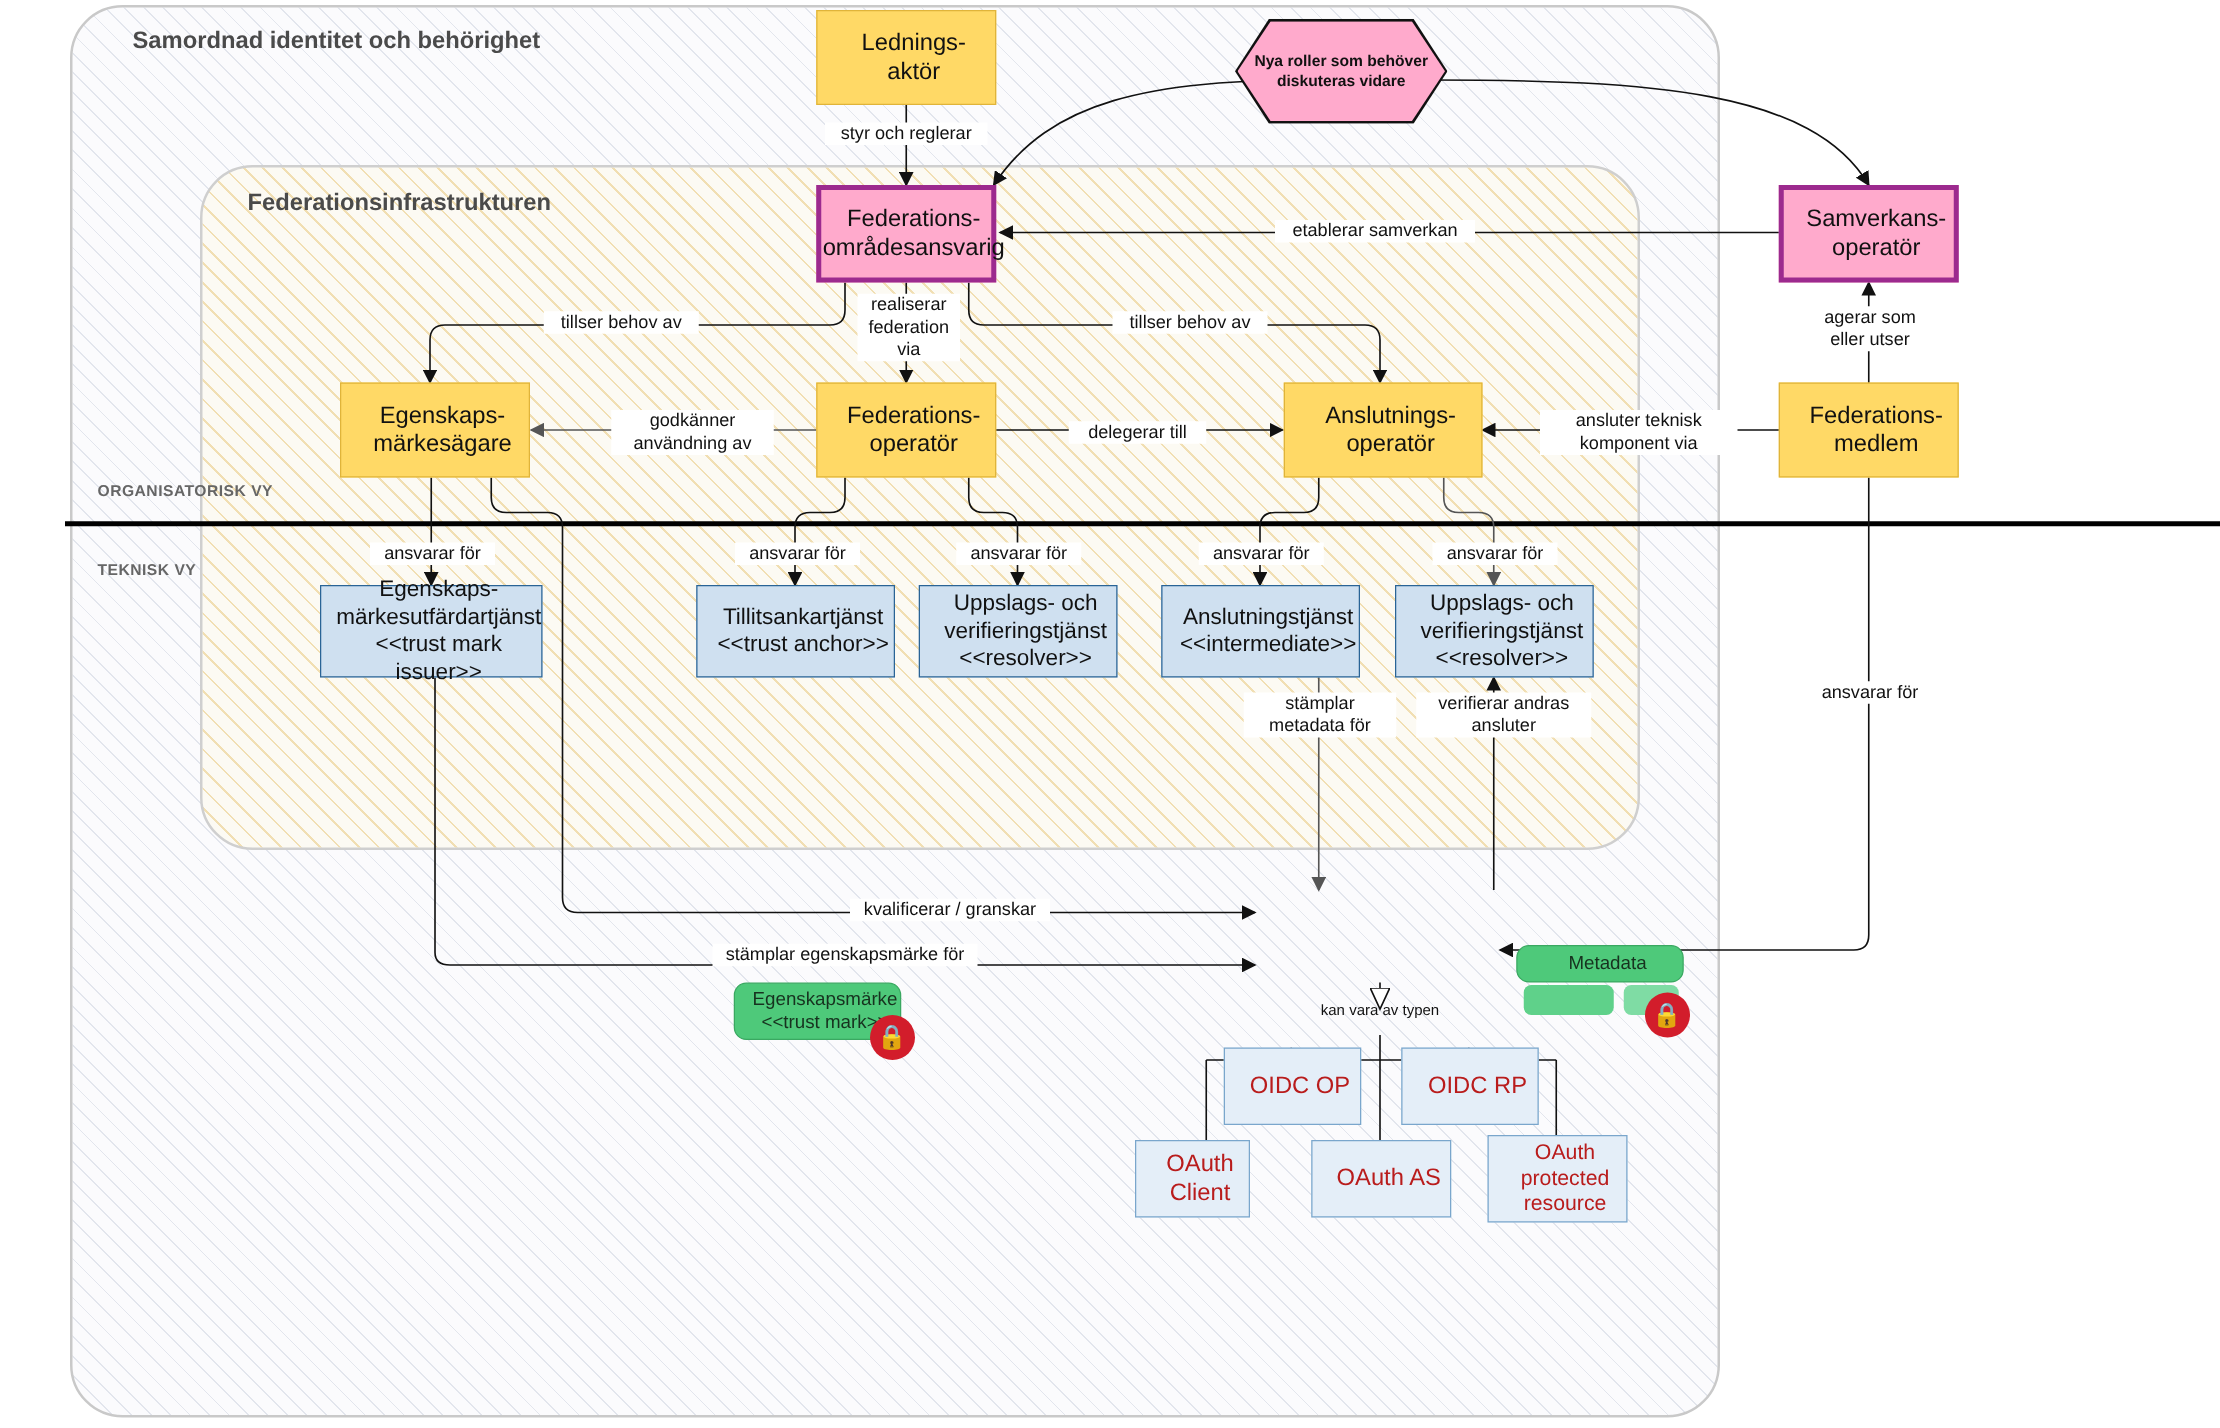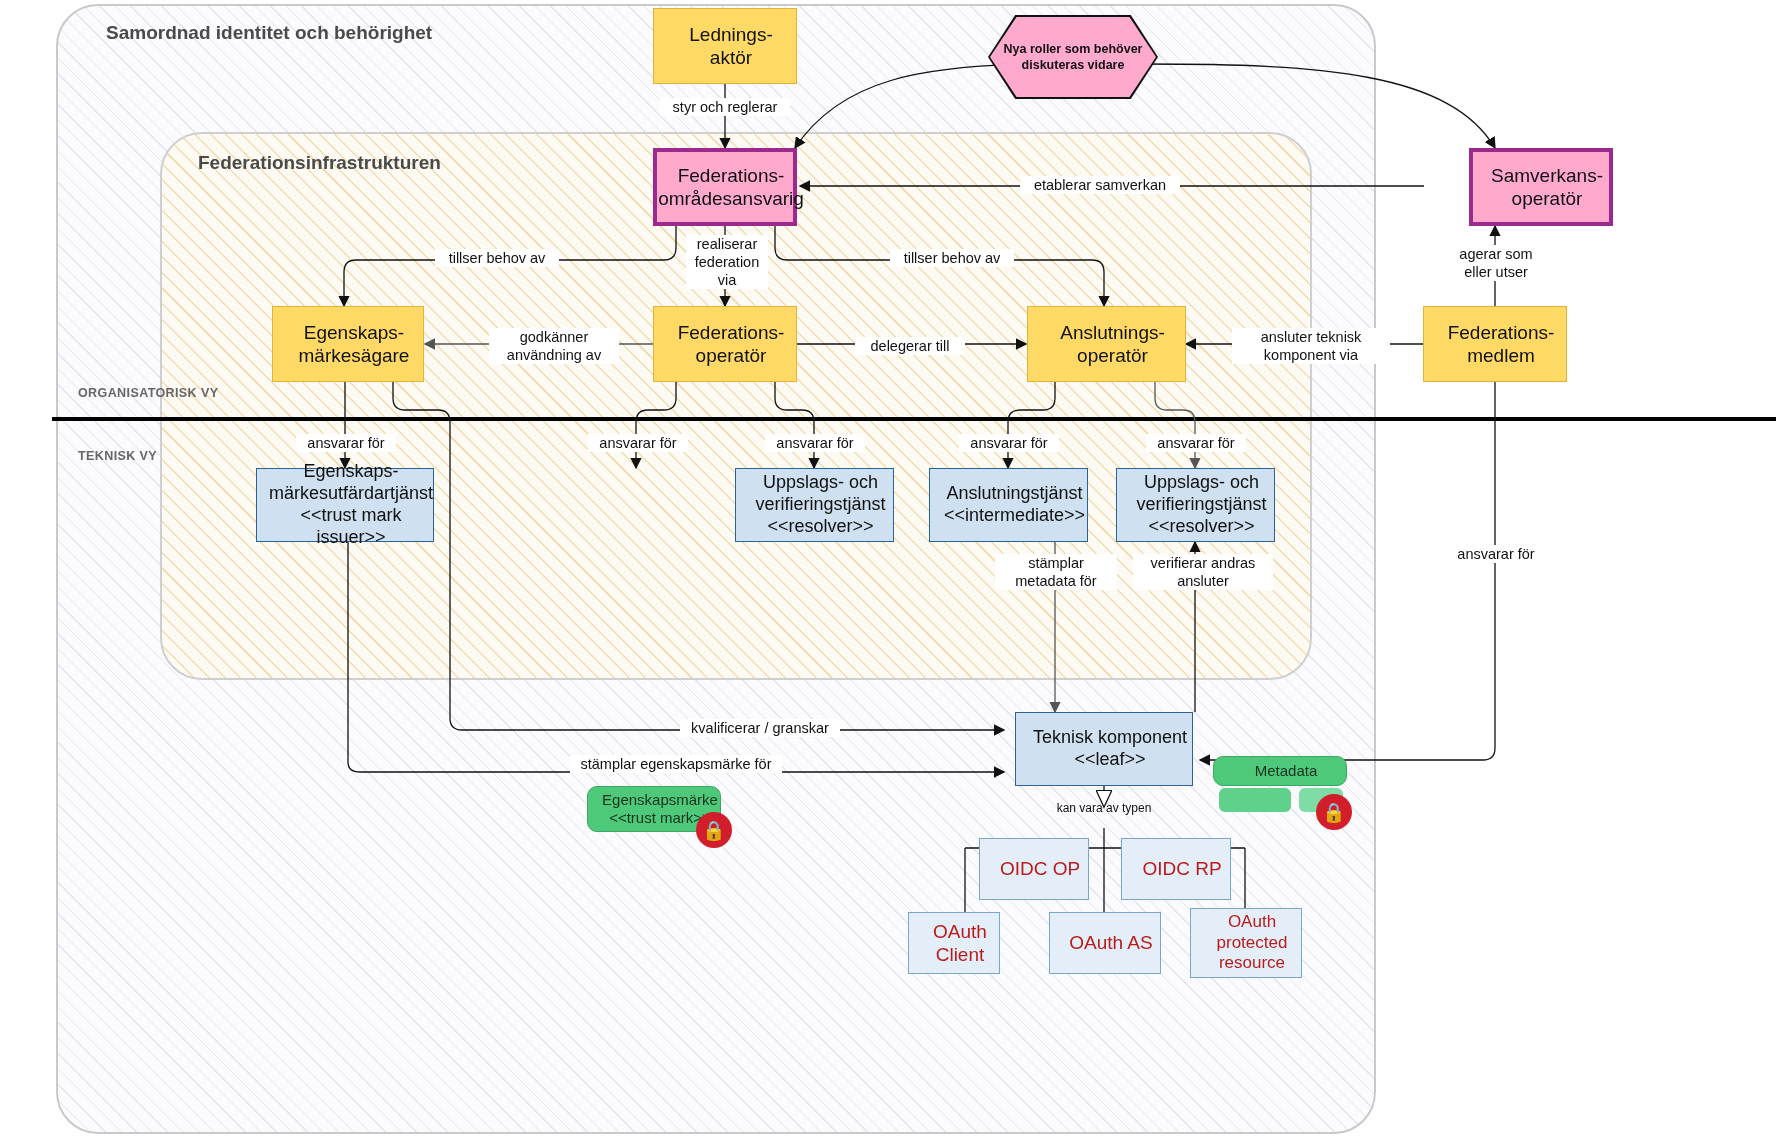--- a/index.html
+++ b/index.html
@@ -141,7 +141,7 @@
   <div class="node n-pink" style="left:653px;top:148px;width:144px;height:78px;white-space:pre-line;">Federations-
 områdesansvarig</div>
 
-  <div class="node n-pink" style="left:1423px;top:148px;width:144px;height:78px;white-space:pre-line;margin-left:46px;">Samverkans-
+  <div class="node n-pink" style="left:1423px;top:148px;width:144px;height:78px;white-space:pre-line;">Samverkans-
 operatör</div>
 
   <div class="node n-yellow" style="left:272px;top:306px;width:152px;height:76px;white-space:pre-line;">Egenskaps-

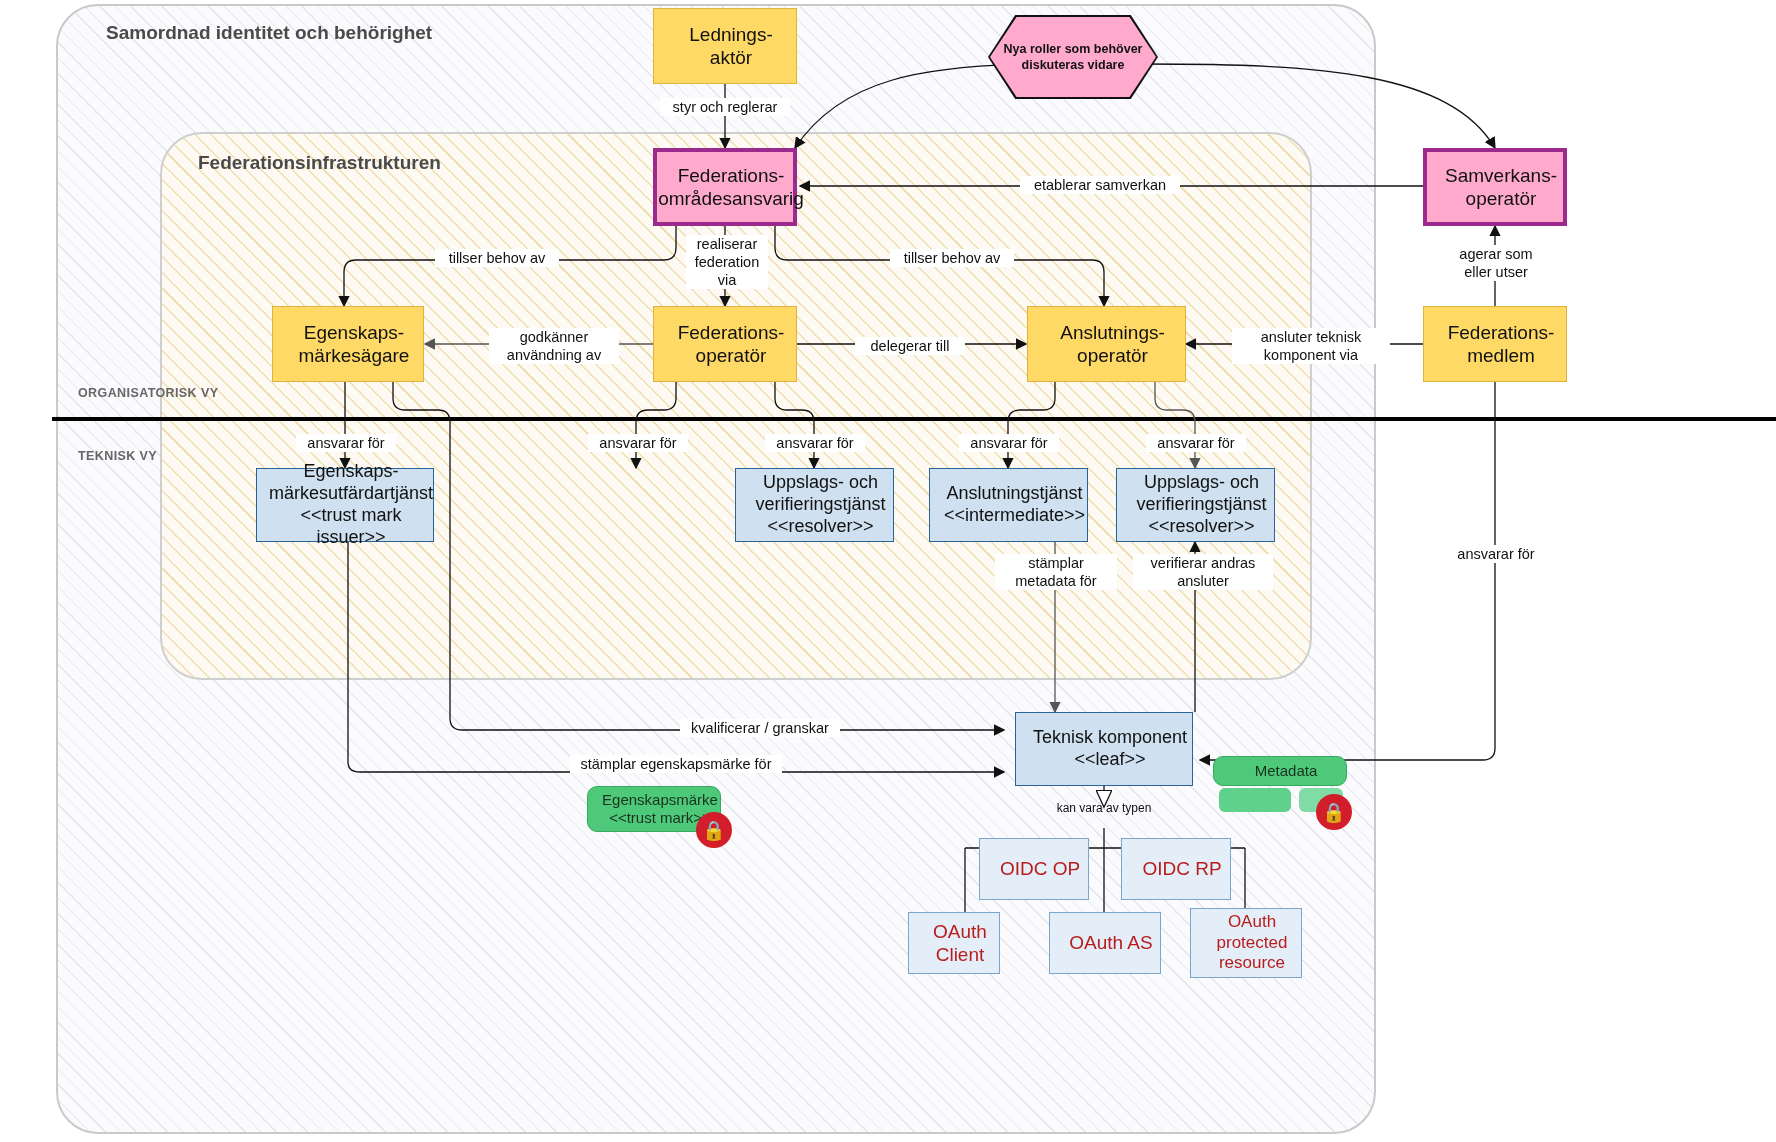--- a/index.html
+++ b/index.html
@@ -160,6 +160,8 @@
 märkesutfärdartjänst
 &lt;&lt;trust mark issuer&gt;&gt;</div>
 
+  <div class="node n-blue" style="left:557px;top:468px;width:159px;height:74px;white-space:pre-line;">Tillitsankartjänst
+&lt;&lt;trust anchor&gt;&gt;</div>
 
   <div class="node n-blue" style="left:735px;top:468px;width:159px;height:74px;white-space:pre-line;">Uppslags- och
 verifieringstjänst

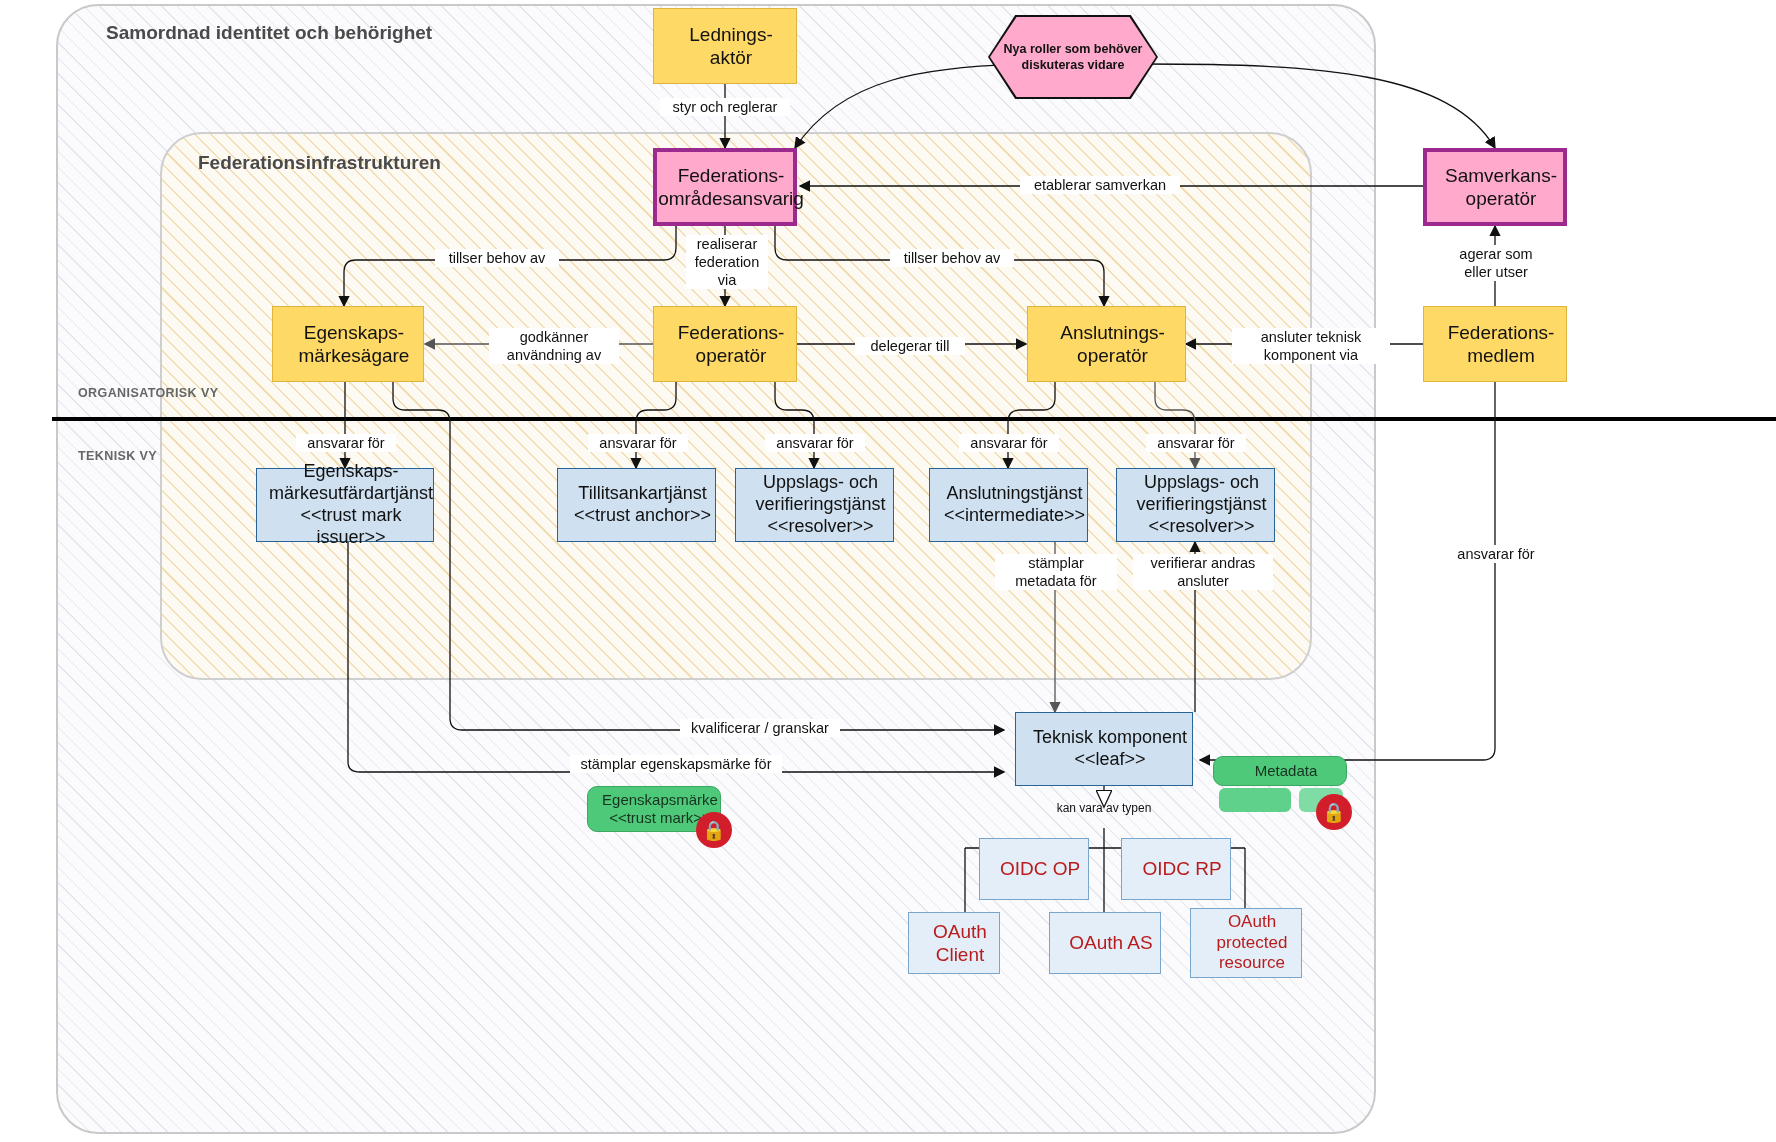--- a/index.html
+++ b/index.html
@@ -174,8 +174,6 @@
 verifieringstjänst
 &lt;&lt;resolver&gt;&gt;</div>
 
-  <div class="node n-blue" style="left:1015px;top:712px;width:178px;height:74px;white-space:pre-line;">Teknisk komponent
-&lt;&lt;leaf&gt;&gt;</div>
 
   <div class="node n-green" style="left:587px;top:786px;width:134px;height:46px;white-space:pre-line;">Egenskapsmärke
 &lt;&lt;trust mark&gt;&gt;</div>

